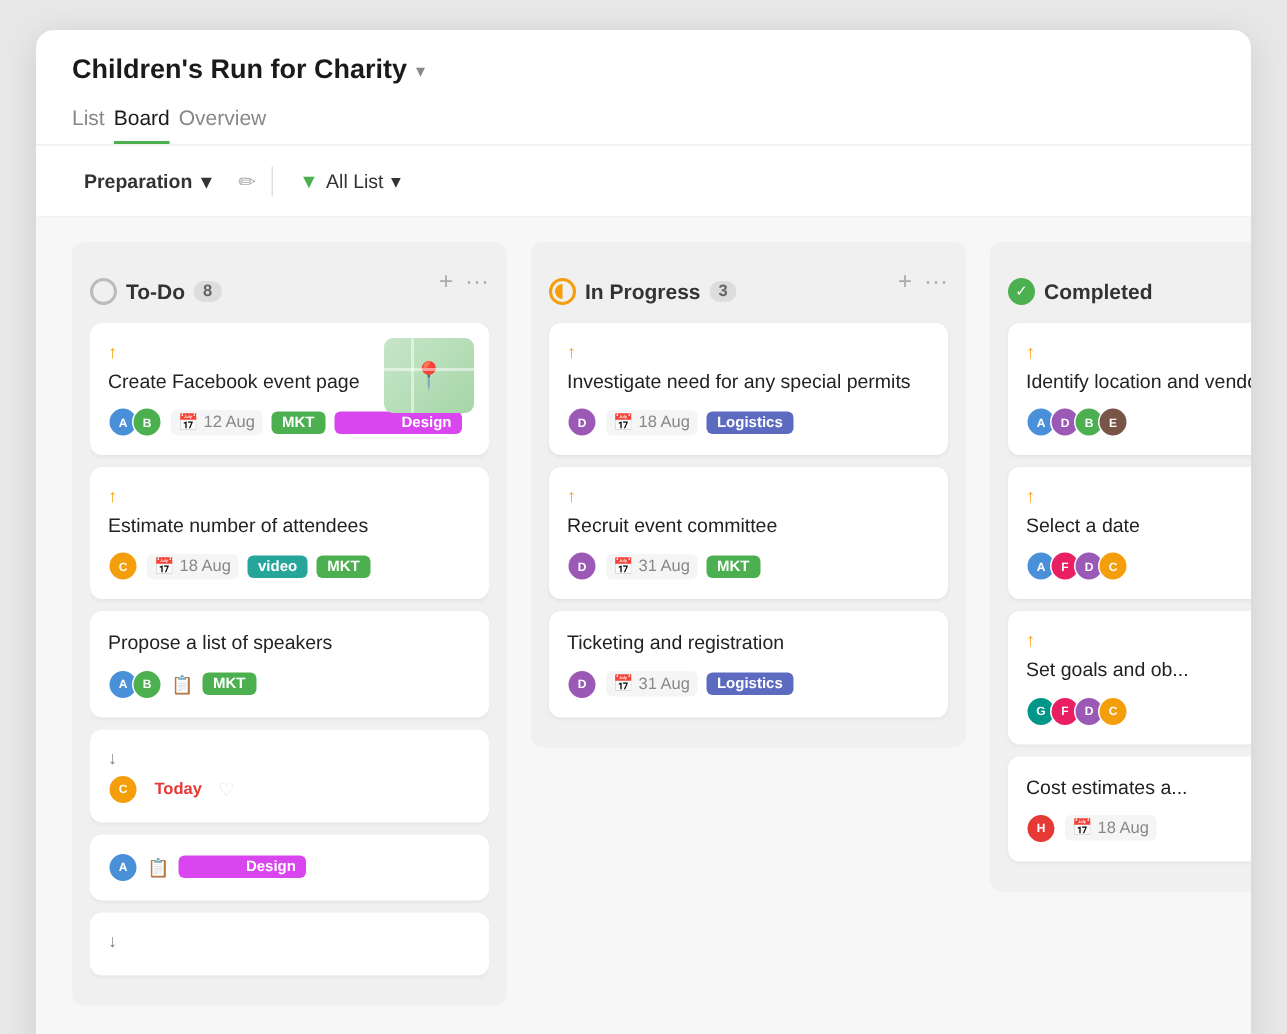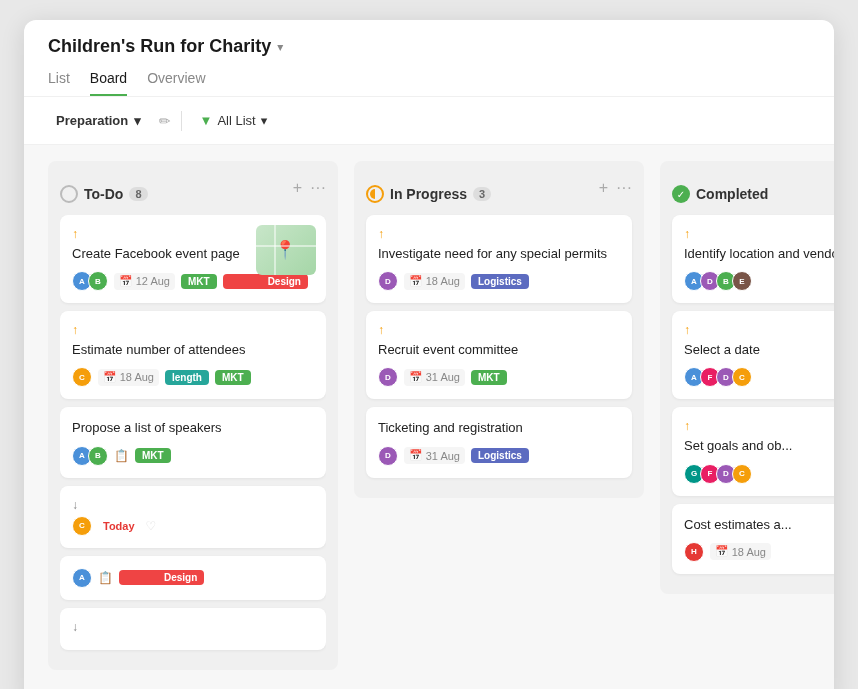--- a/index.html
+++ b/index.html
@@ -41,7 +41,7 @@
     }
     .nav-tabs {
       display: flex;
-      gap: 20px;
+      gap: 6px;
       margin-top: 13px;
     }
     .nav-tab {

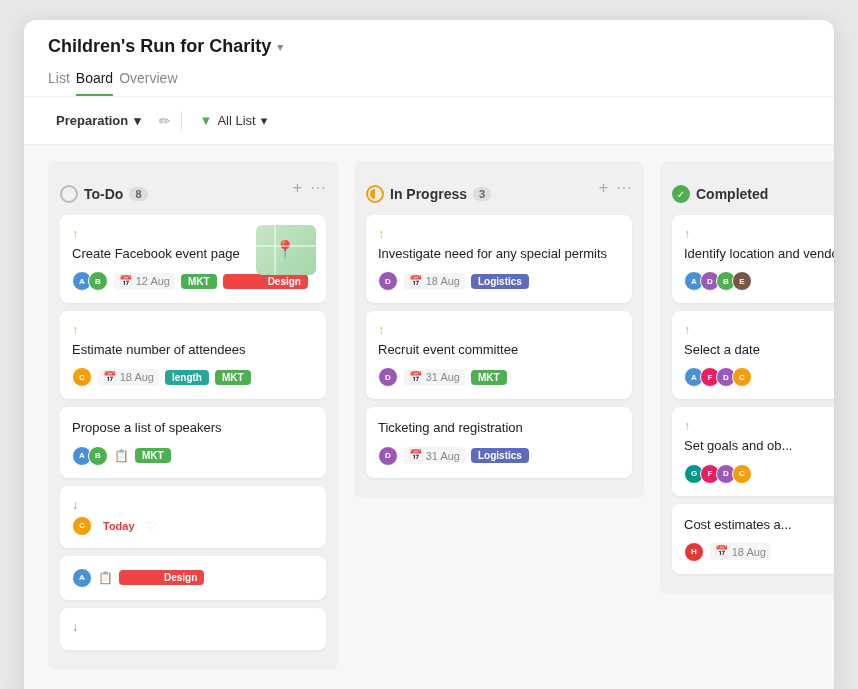--- a/index.html
+++ b/index.html
@@ -256,7 +256,7 @@
       color: #fff;
     }
     .tag-mkt { background: #4caf50; }
-    .tag-design { background: #ef4444; padding-left: 45px; }
+    .tag-design { background: #d946ef; padding-left: 45px; }
     .tag-check { background: #26a69a; }
     .tag-logistics { background: #5c6bc0; }
     .map-thumb {

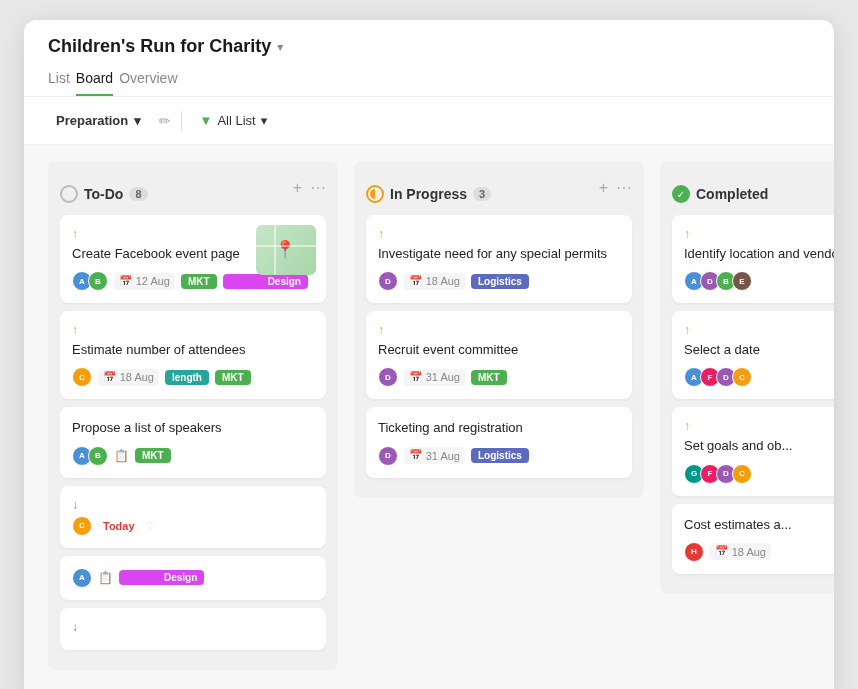--- a/index.html
+++ b/index.html
@@ -394,7 +394,7 @@
               <span>📅</span>
               <span>18 Aug</span>
             </div>
-            <span class="tag tag-check">length</span>
+            <span class="tag tag-check">video</span>
             <span class="tag tag-mkt">MKT</span>
           </div>
         </div>

